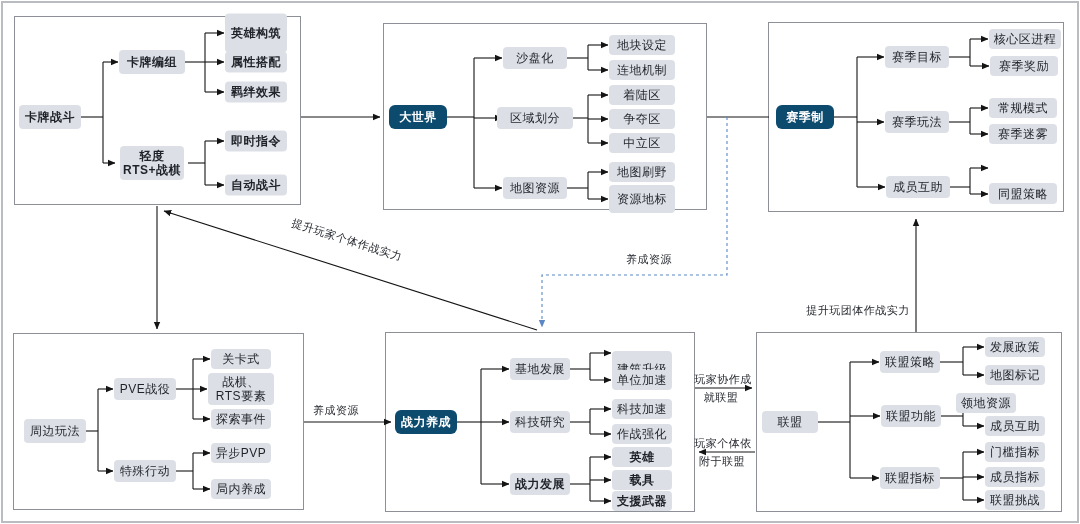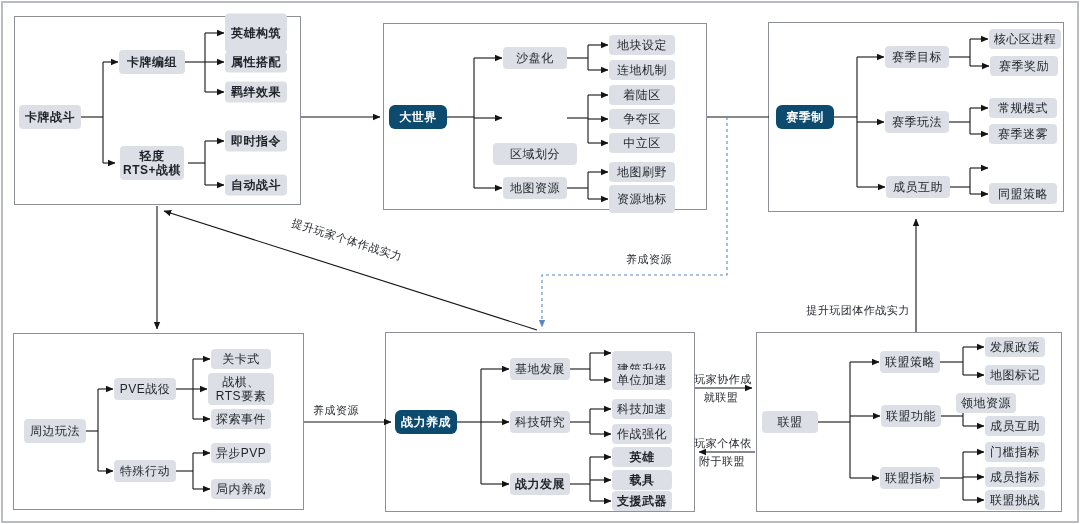--- a/index.html
+++ b/index.html
@@ -167,7 +167,7 @@
     <div class="node" style="left: 535px; top: 58px; width: 64px; height: 22px;">沙盘化</div>
     <div class="node" style="left: 642px; top: 45px; width: 66px; height: 20px;">地块设定</div>
     <div class="node" style="left: 642px; top: 70px; width: 66px; height: 20px;">连地机制</div>
-    <div class="node" style="left: 535px; top: 118px; width: 84px; height: 22px; margin-top: 36px;">区域划分</div>
+    <div class="node" style="left: 535px; top: 118px; width: 76px; height: 22px;">区域划分</div>
     <div class="node" style="left: 642px; top: 95px; width: 66px; height: 20px;">着陆区</div>
     <div class="node" style="left: 642px; top: 119px; width: 66px; height: 20px;">争夺区</div>
     <div class="node" style="left: 642px; top: 143px; width: 66px; height: 20px;">中立区</div>

